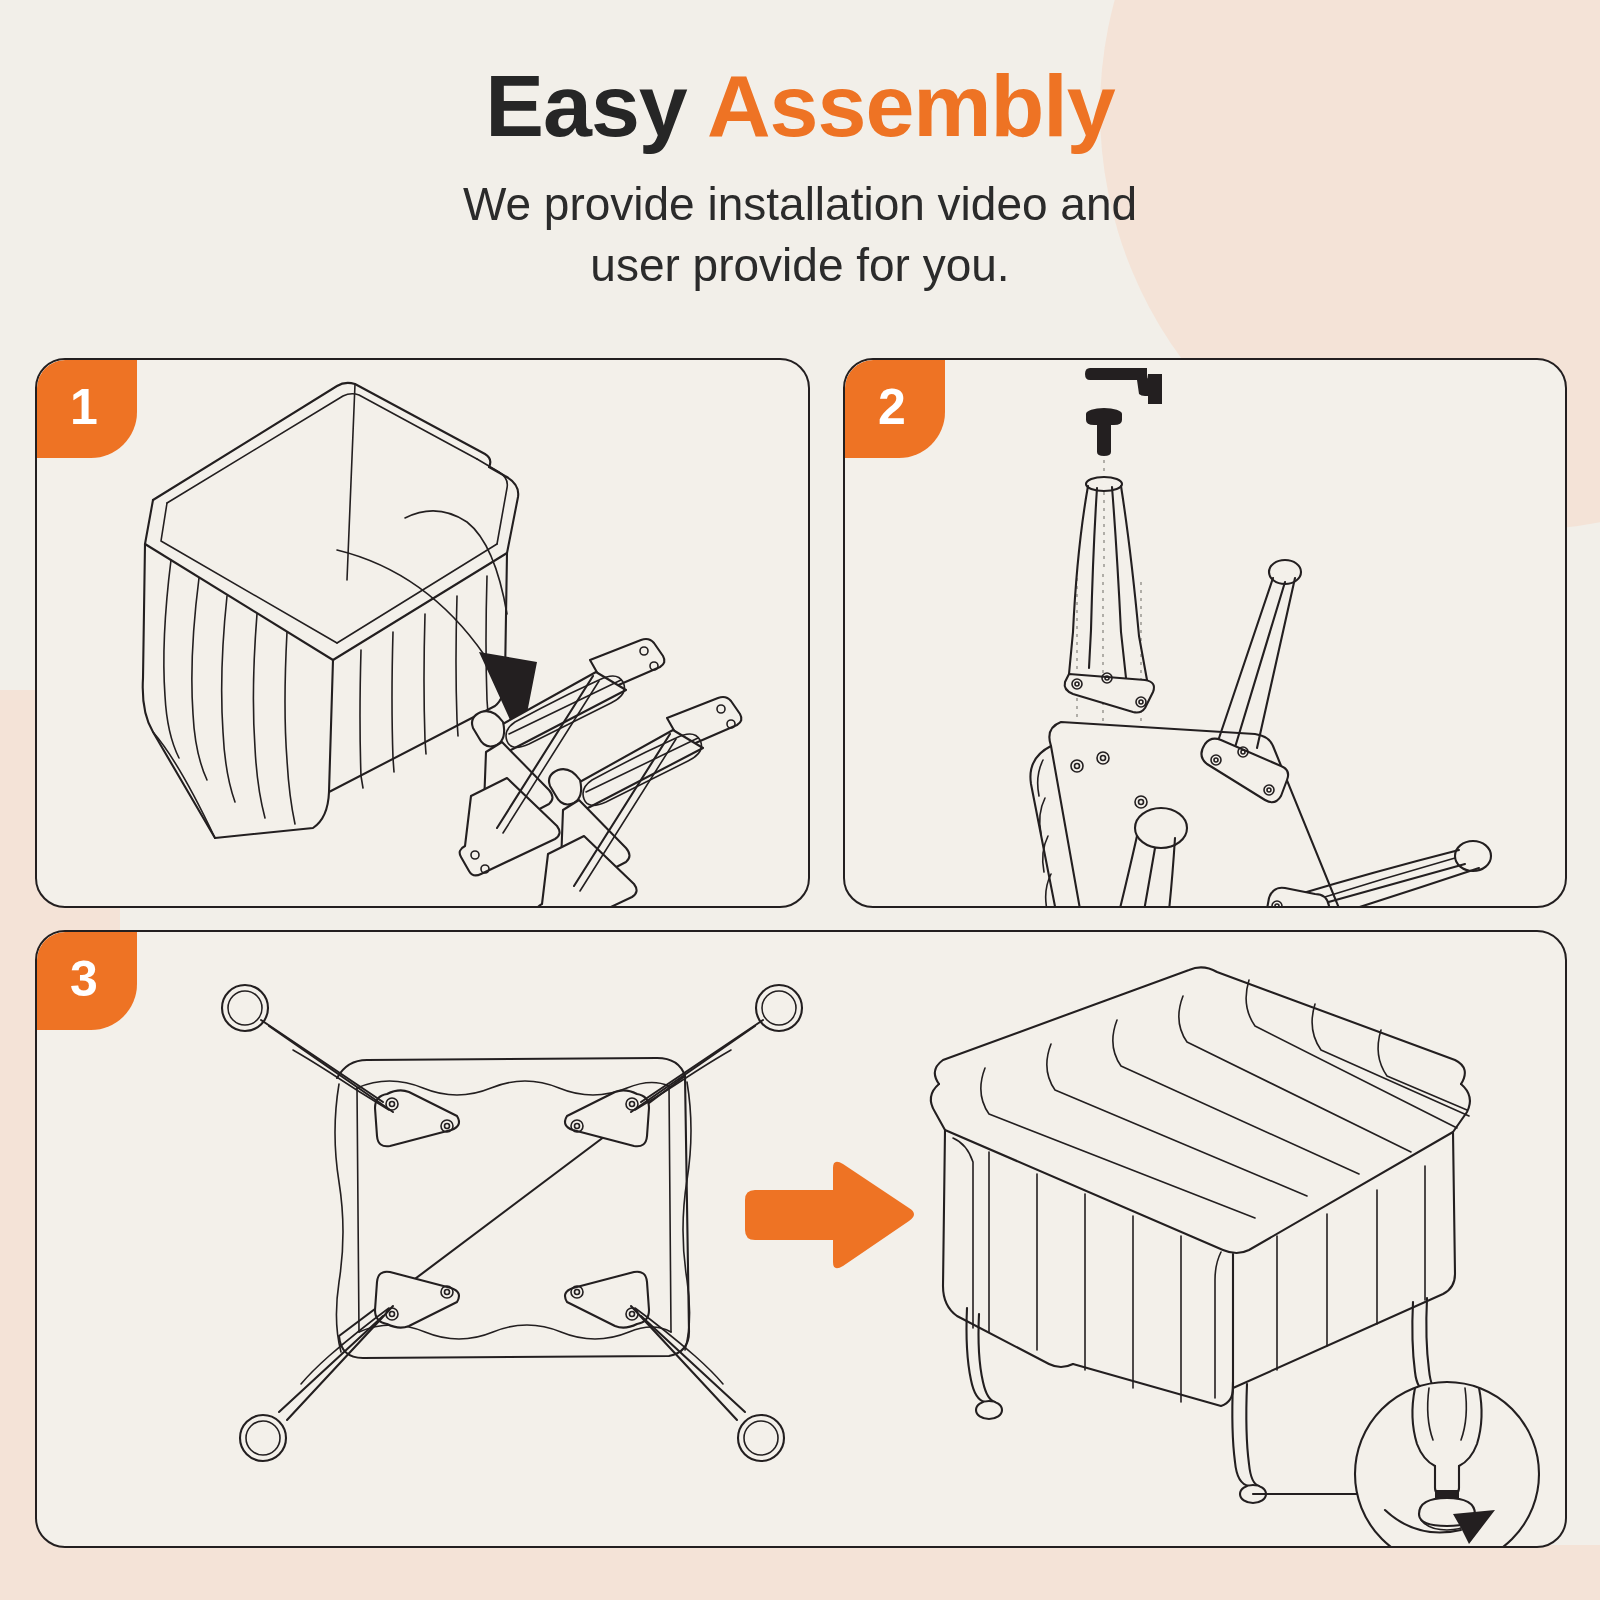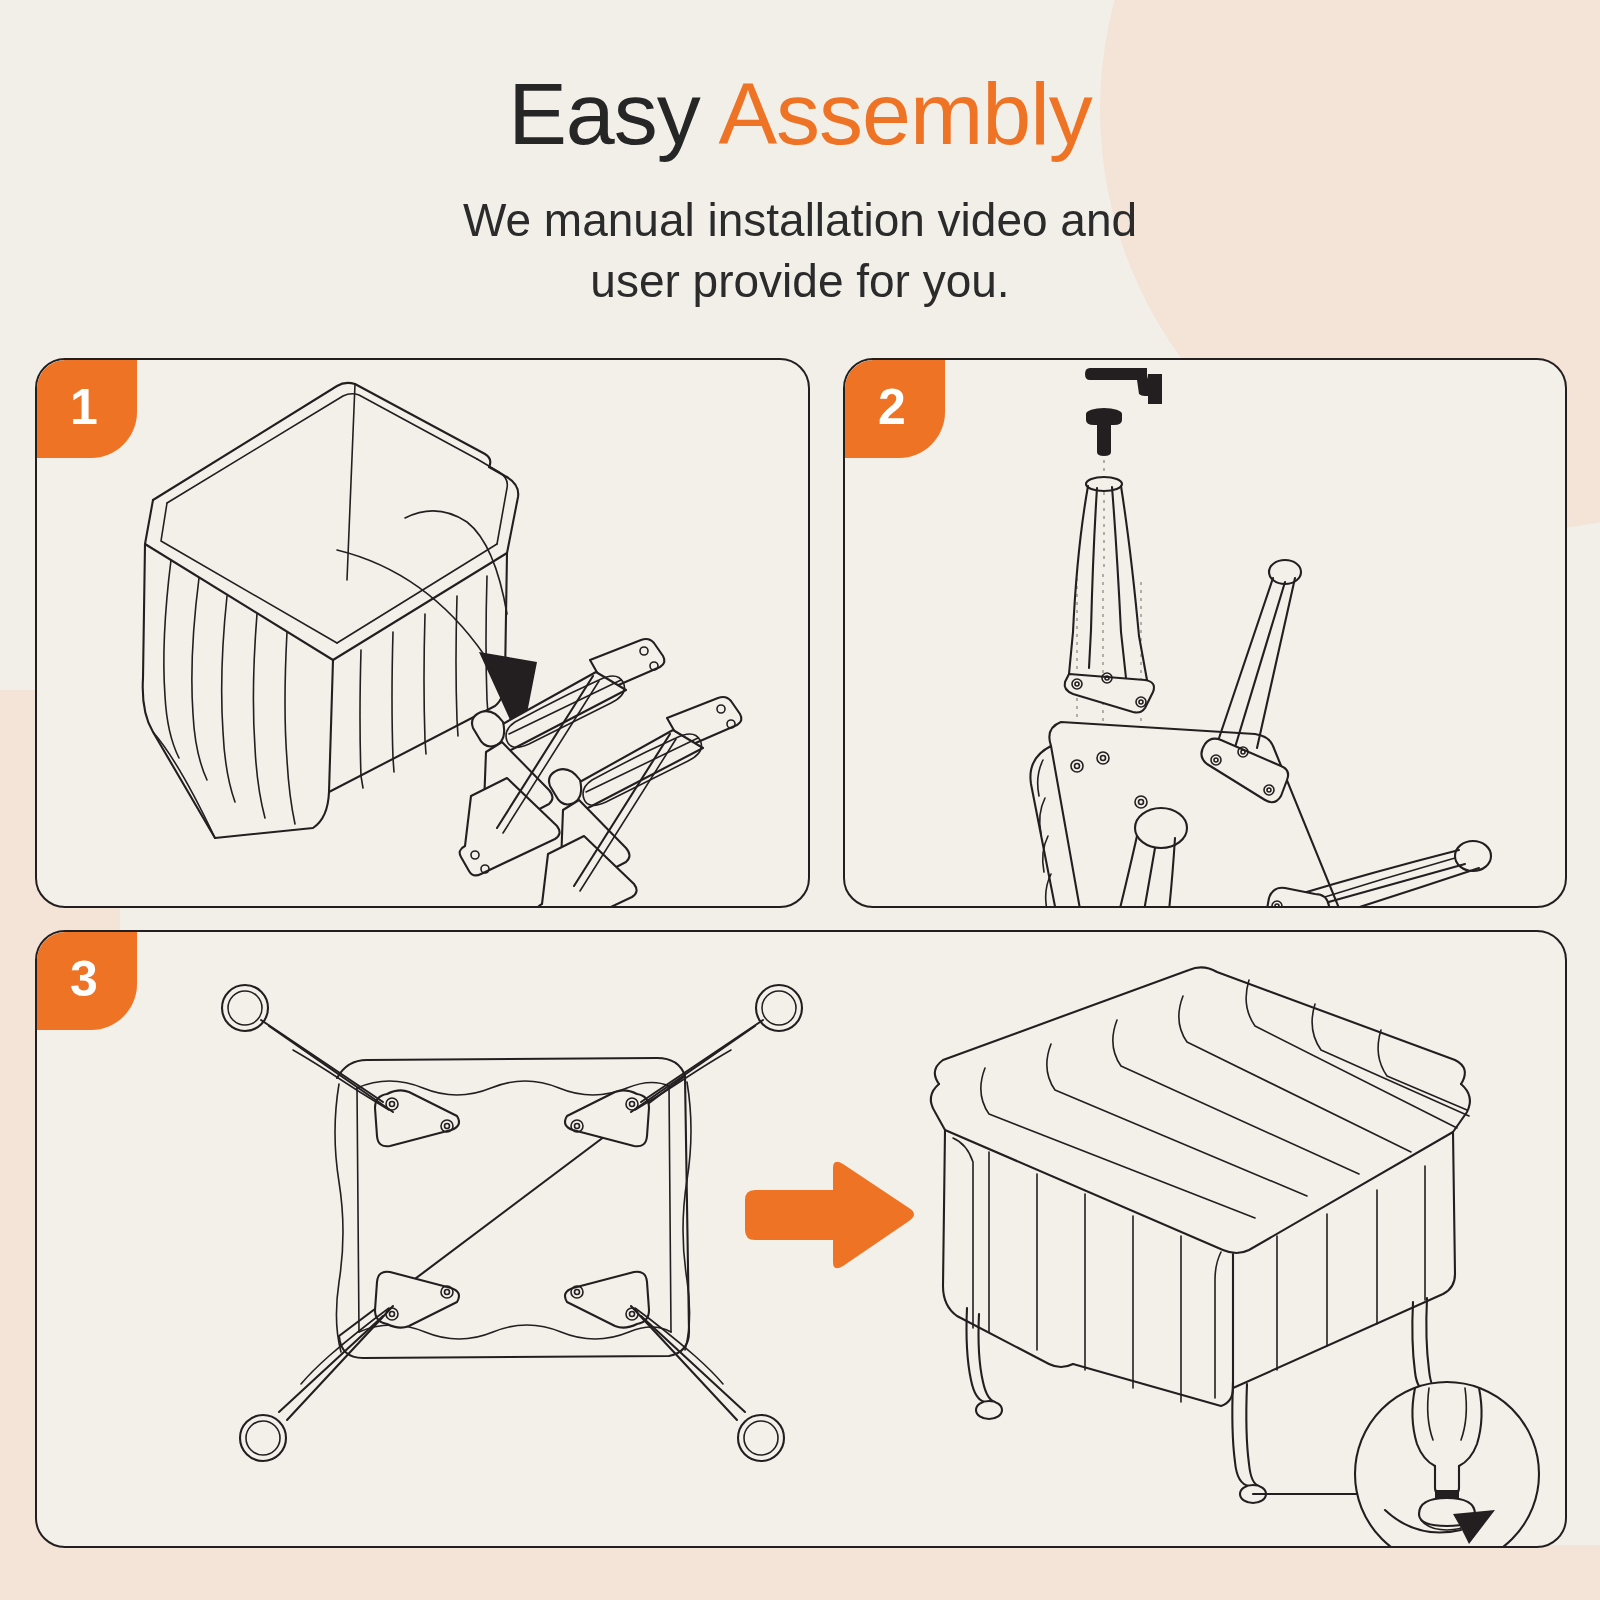--- a/index.html
+++ b/index.html
@@ -15,8 +15,8 @@
   
   .header{position:absolute;top:0;left:0;width:1600px;z-index:3;text-align:center;}
   .title{
-    margin:8px;padding-top:60px;
-    font-size:88px;font-weight:normal;letter-spacing:-1px;line-height:1.05;
+    margin:0;padding-top:60px;
+    font-size:88px;font-weight:bold;letter-spacing:-1px;line-height:1.05;
     color:#262626;
   }
   .title .accent{color:#EE7324;}

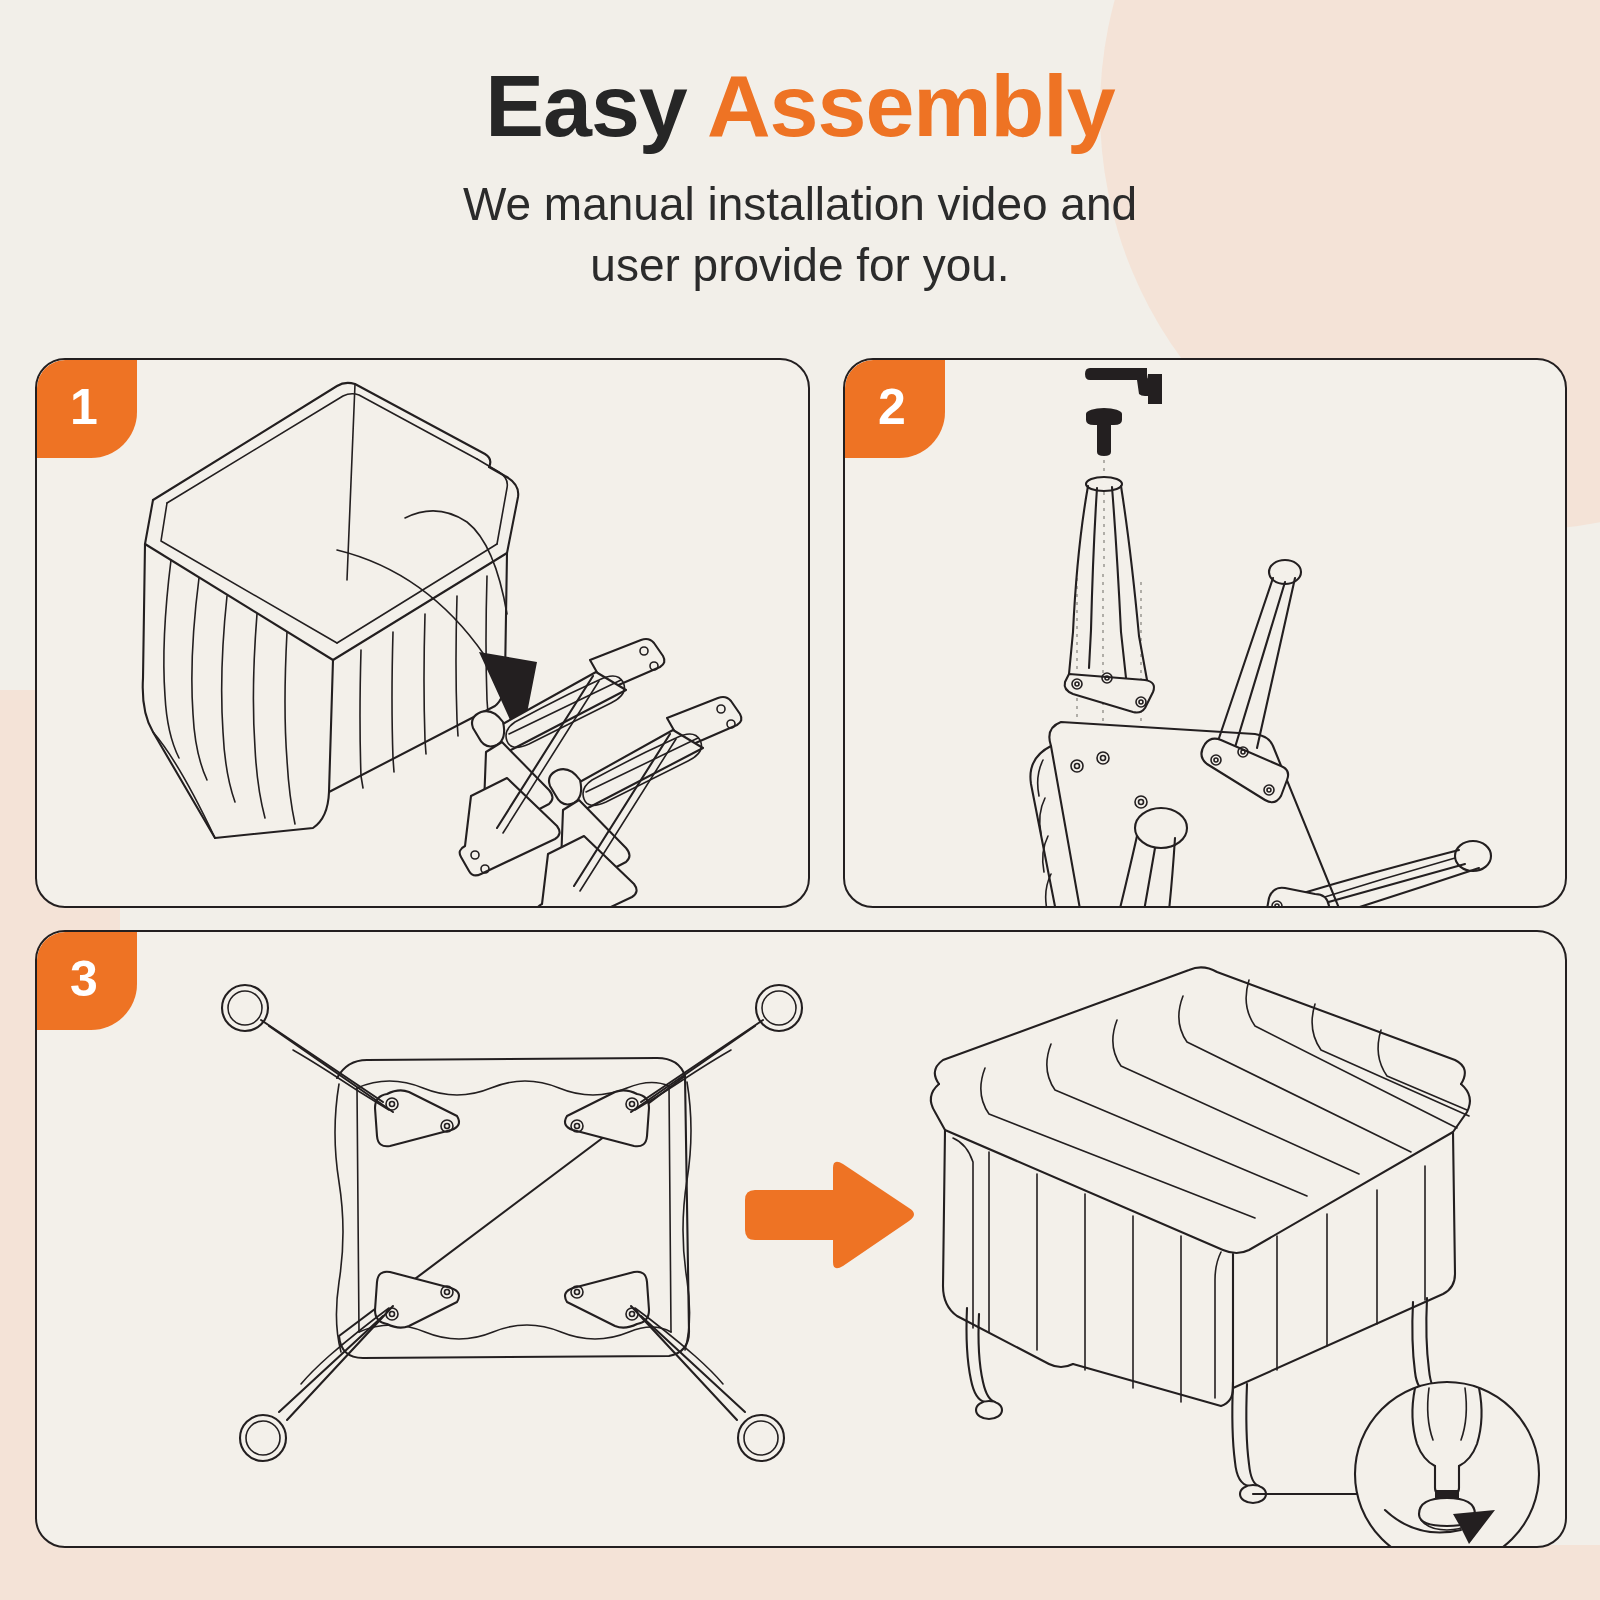--- a/index.html
+++ b/index.html
@@ -74,7 +74,7 @@
 <div class="header">
   <h1 class="title"><span>Easy </span><span class="accent">Assembly</span></h1>
   <p class="subtitle">
-    <span>We manual installation video and</span><br>
+    <span>We provide installation video and</span><br>
     <span>user provide for you.</span>
   </p>
 </div>

